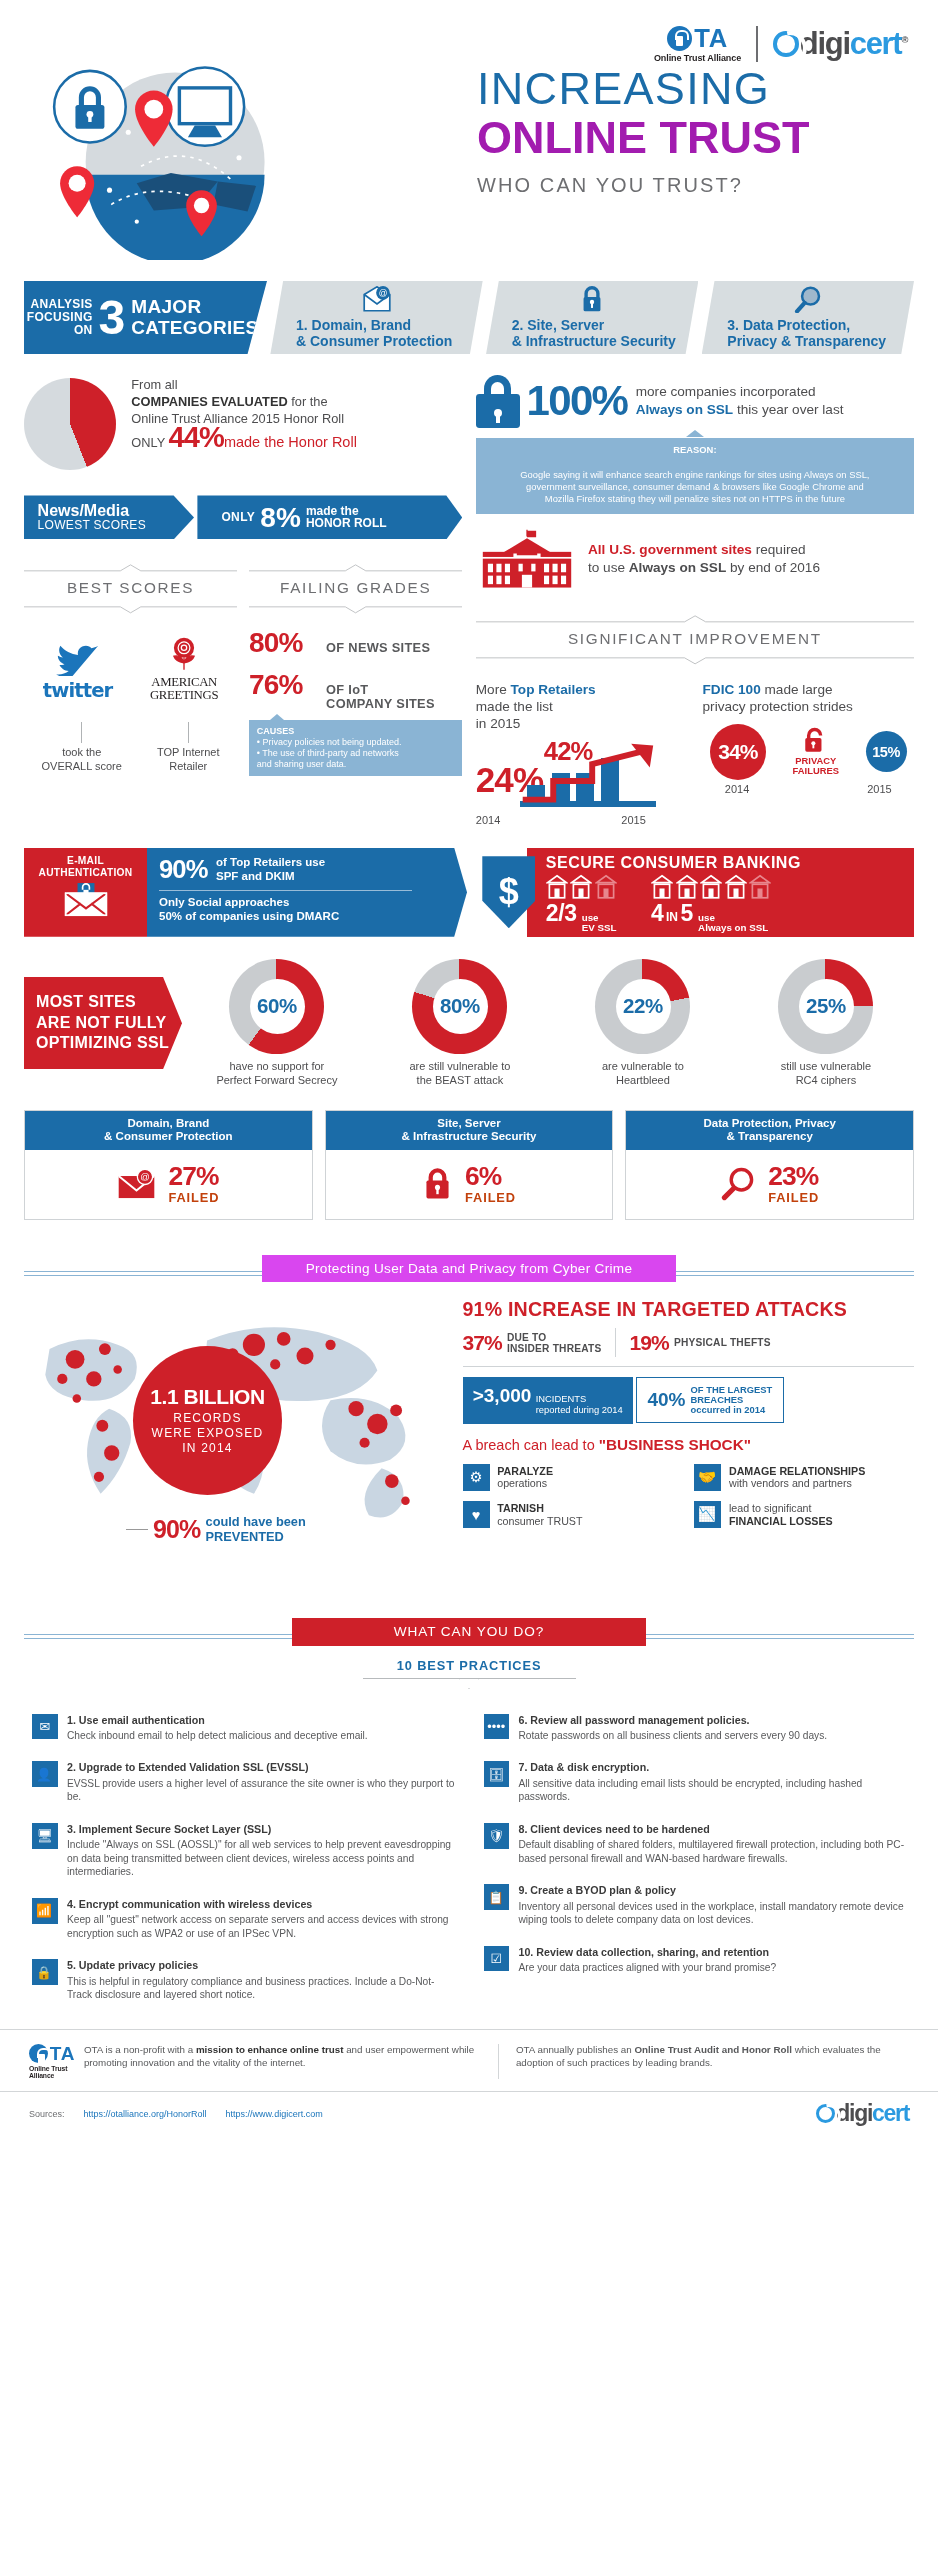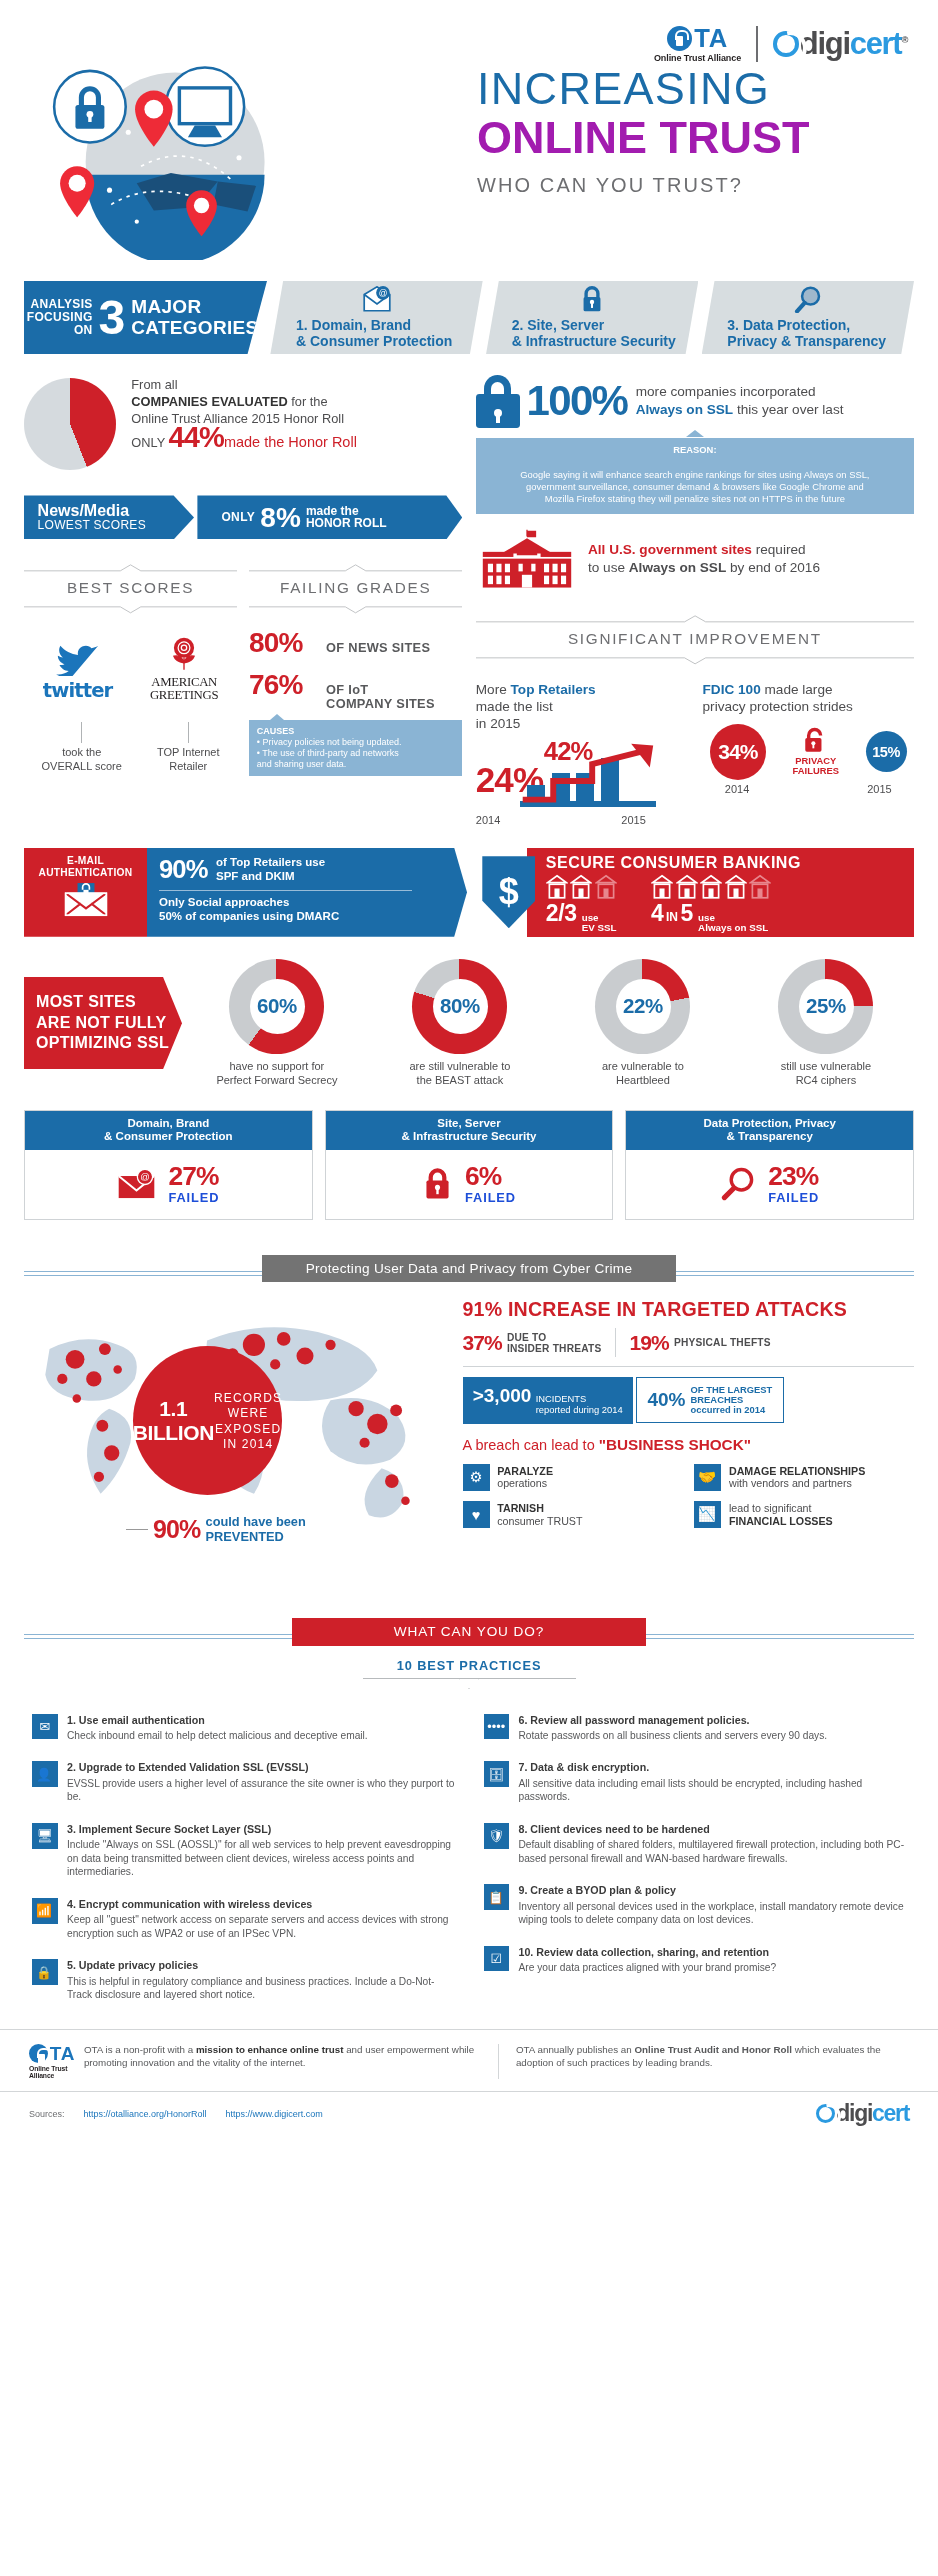--- a/index.html
+++ b/index.html
@@ -192,7 +192,7 @@
      font-weight: bold; line-height: 13.6px; }
   .fbox-body { display: flex; align-items: center; justify-content: center; gap: 12px; padding: 13.6px 6.8px; }
   .fbox-num { font-size: 26.4px; font-weight: bold; color: #ce2029; line-height: 27px; letter-spacing:-0.9px;}
-  .fbox-fail { font-size: 12.8px; font-weight: bold; color: #1d4ed8; letter-spacing: 0.9px; }
+  .fbox-fail { font-size: 12.8px; font-weight: bold; color: #c2410c; letter-spacing: 0.9px; }
 
   
   .protect-wrap { position: relative; margin: 34px 24px 0; height: 29px; display: flex; align-items: center; justify-content: center; }

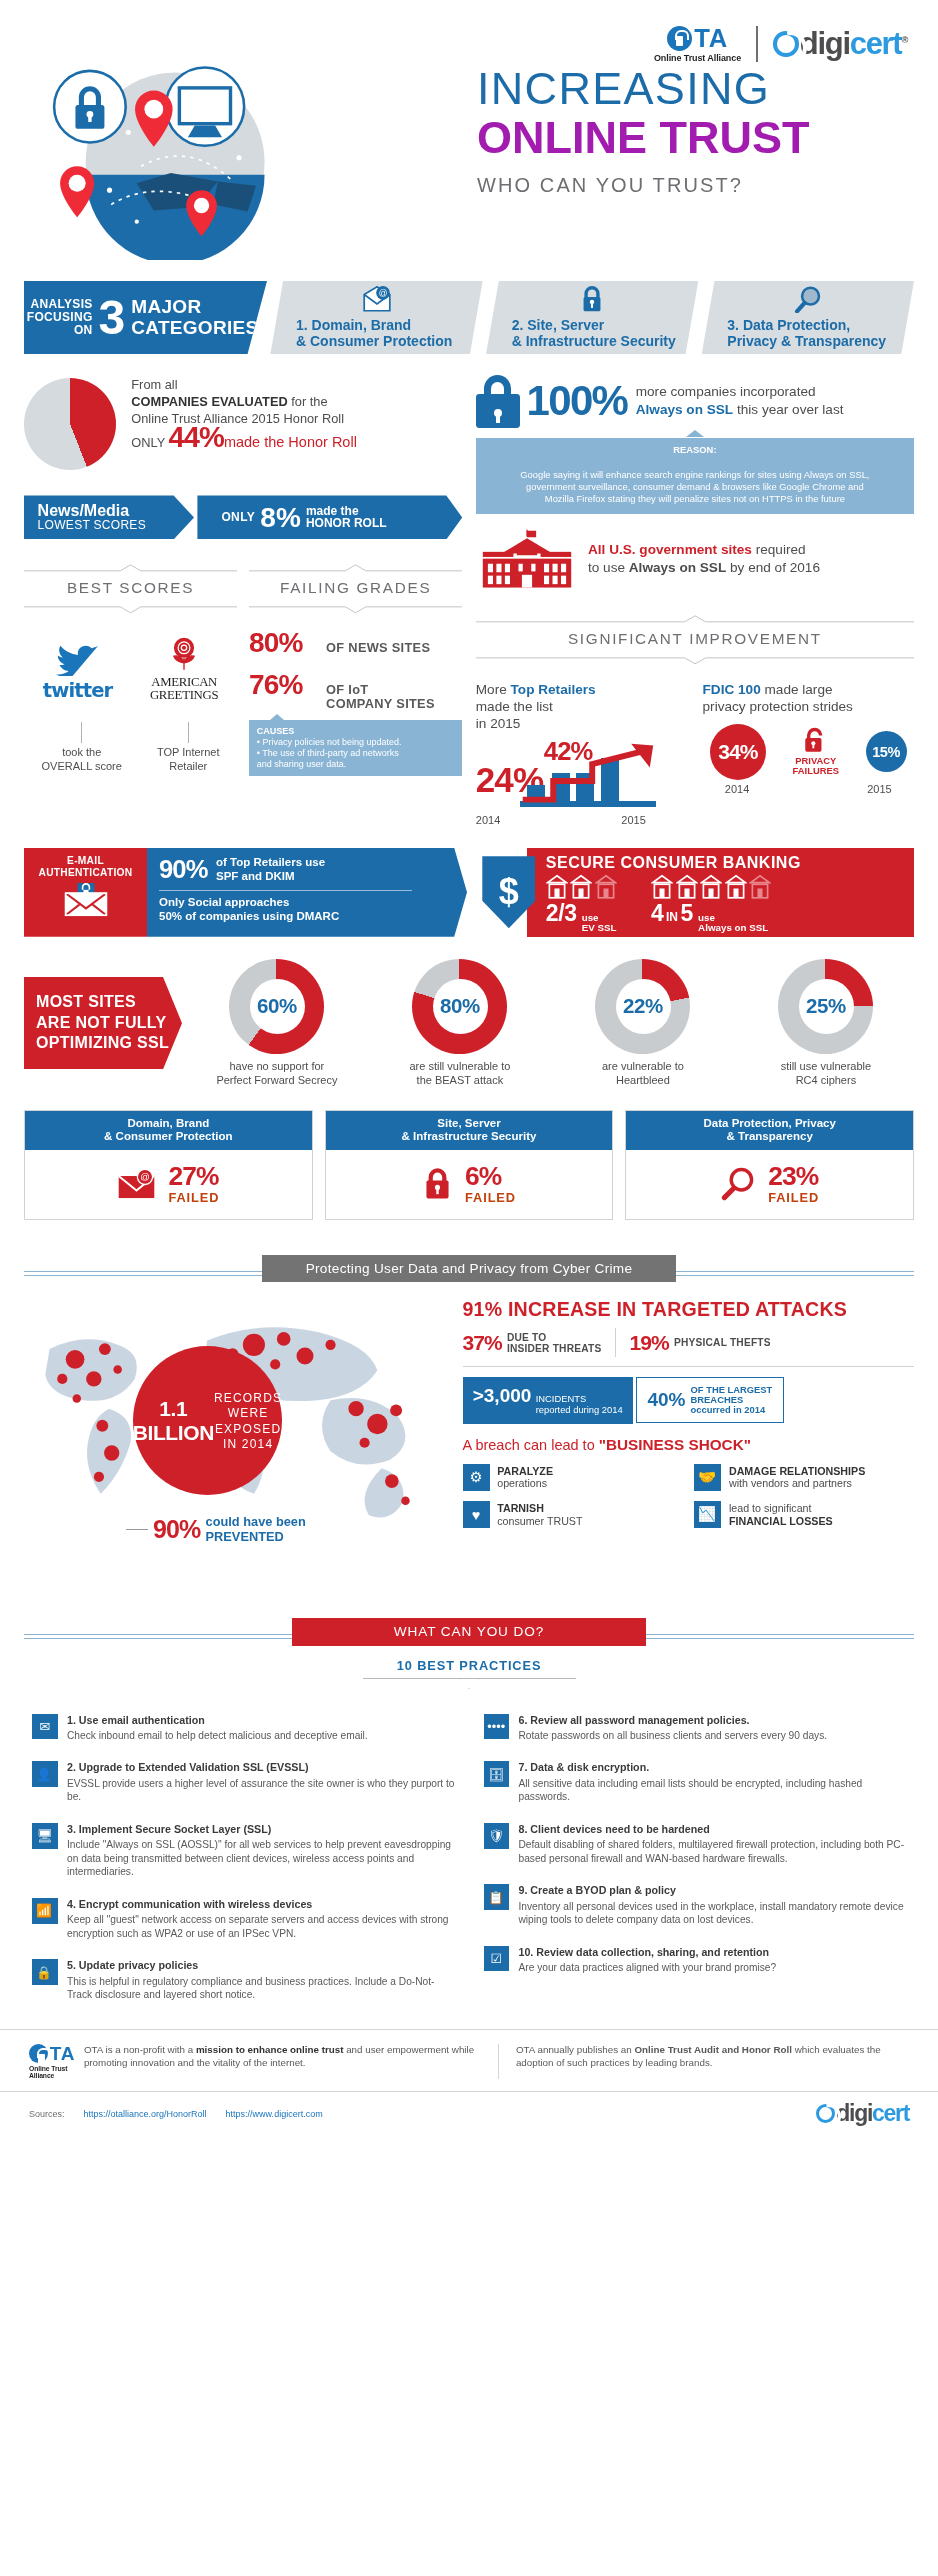--- a/index.html
+++ b/index.html
@@ -198,7 +198,7 @@
   .protect-wrap { position: relative; margin: 34px 24px 0; height: 29px; display: flex; align-items: center; justify-content: center; }
   .protect-lines { position: absolute; left: 0; right: 0; top: 50%; }
   .protect-lines i { display: block; height: 0.9px; background: #8ab4d4; margin: 2.6px 0; }
-  .protect-box { background: #737373; color: #fff; font-size: 13.6px; padding: 6px 44px; position: relative;
+  .protect-box { background: #d946ef; color: #fff; font-size: 13.6px; padding: 6px 44px; position: relative;
      z-index: 2; letter-spacing: 0.3px; }
 
   

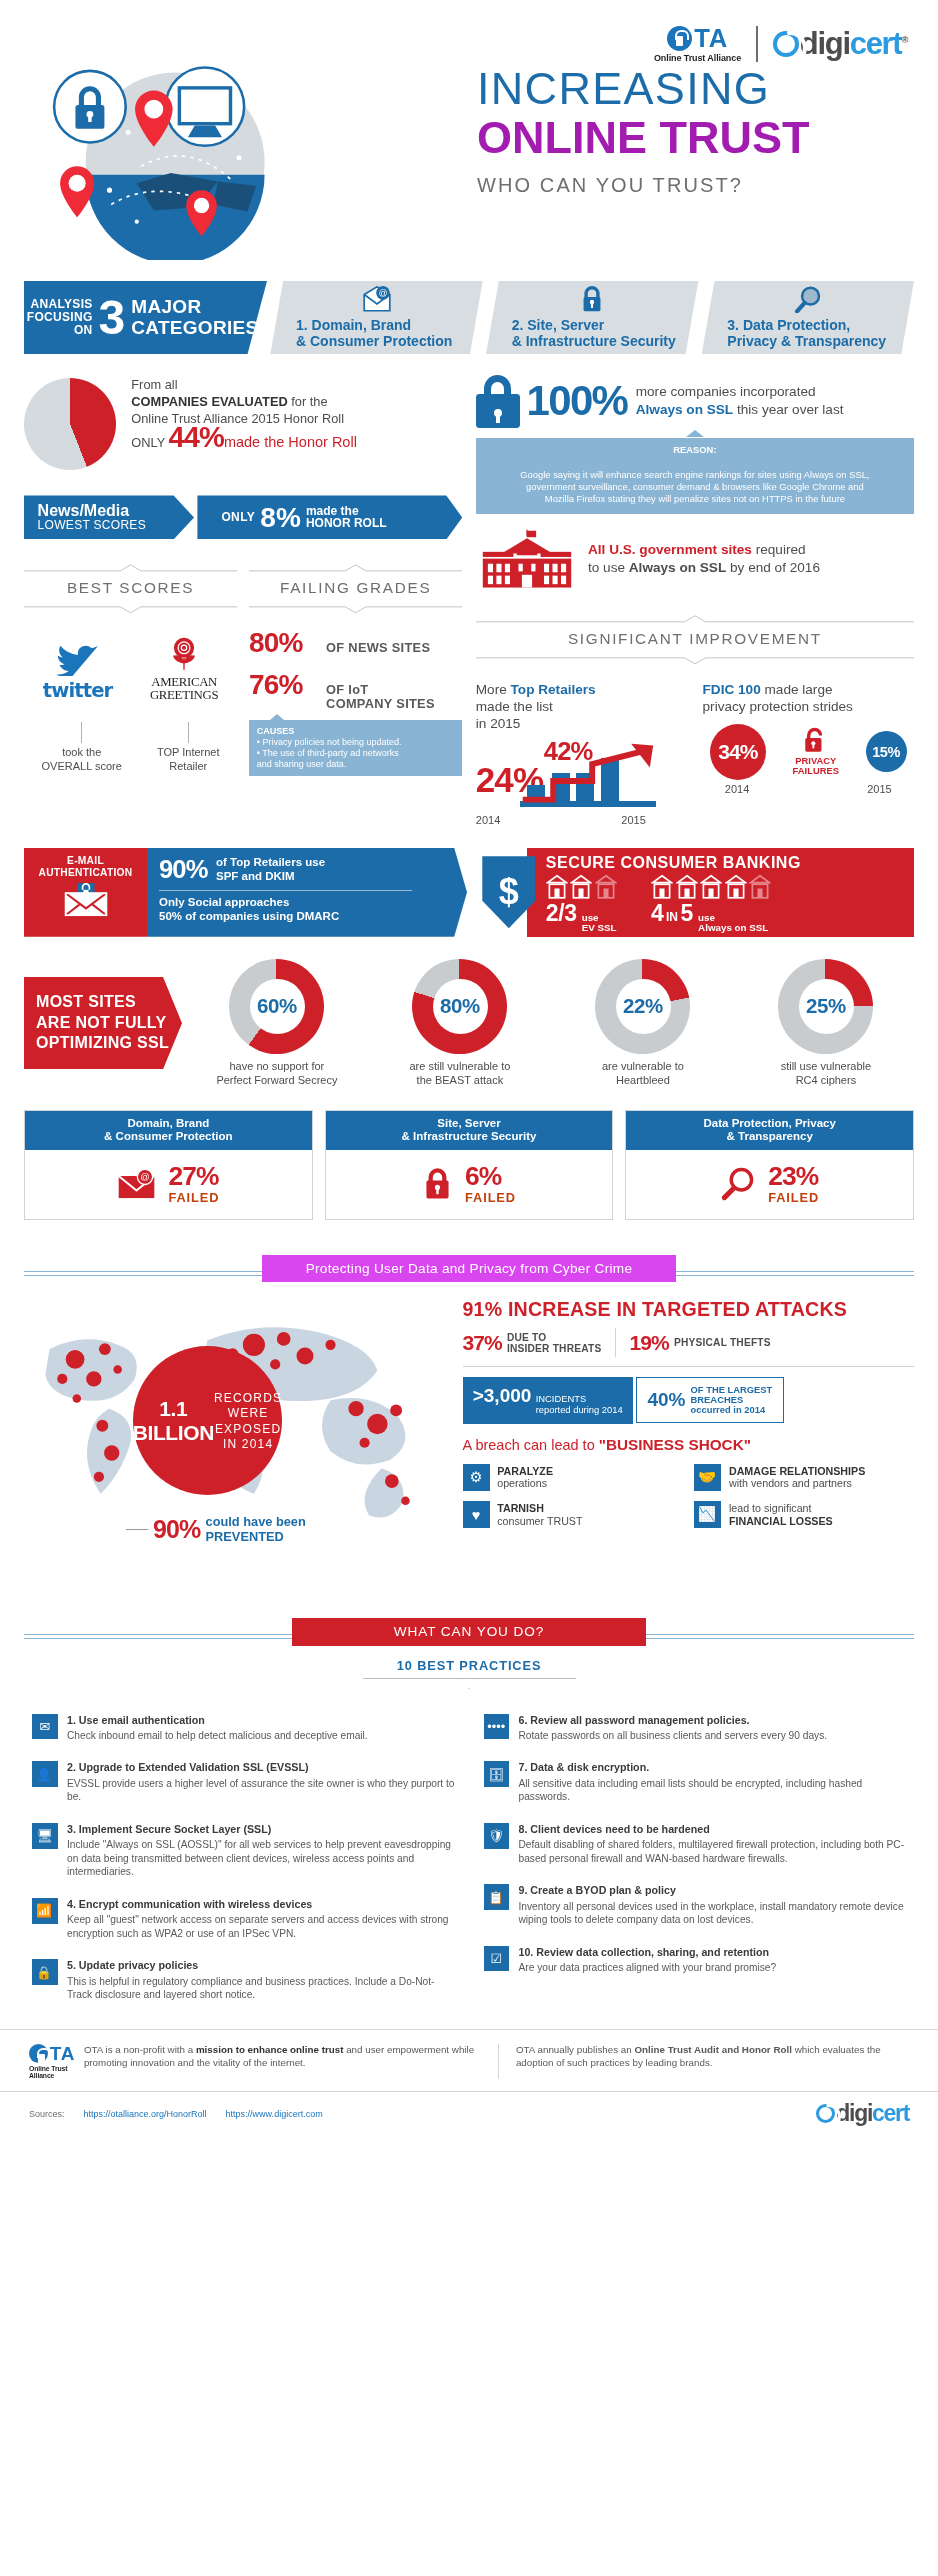--- a/index.html
+++ b/index.html
@@ -205,7 +205,7 @@
   .breach { display: flex; padding: 0 24px; margin-top: 15.3px; gap: 8.5px; }
   .map-col { width: 430px; position: relative; height: 281px; }
   .map-circle { position: absolute; left: 109px; top: 48px; width: 149px; height: 149px; border-radius: 50%;
-     background: #ce2029; color: #fff; display: flex; flex-direction: row; align-items: center;
+     background: #ce2029; color: #fff; display: flex; flex-direction: column; align-items: center;
      justify-content: center; text-align: center; z-index: 4; }
   .mc-1 { font-size: 21px; font-weight: bold; letter-spacing: -0.4px; }
   .mc-2 { font-size: 12px; line-height: 15.3px; letter-spacing: 1.2px; margin-top: 1.7px;}

